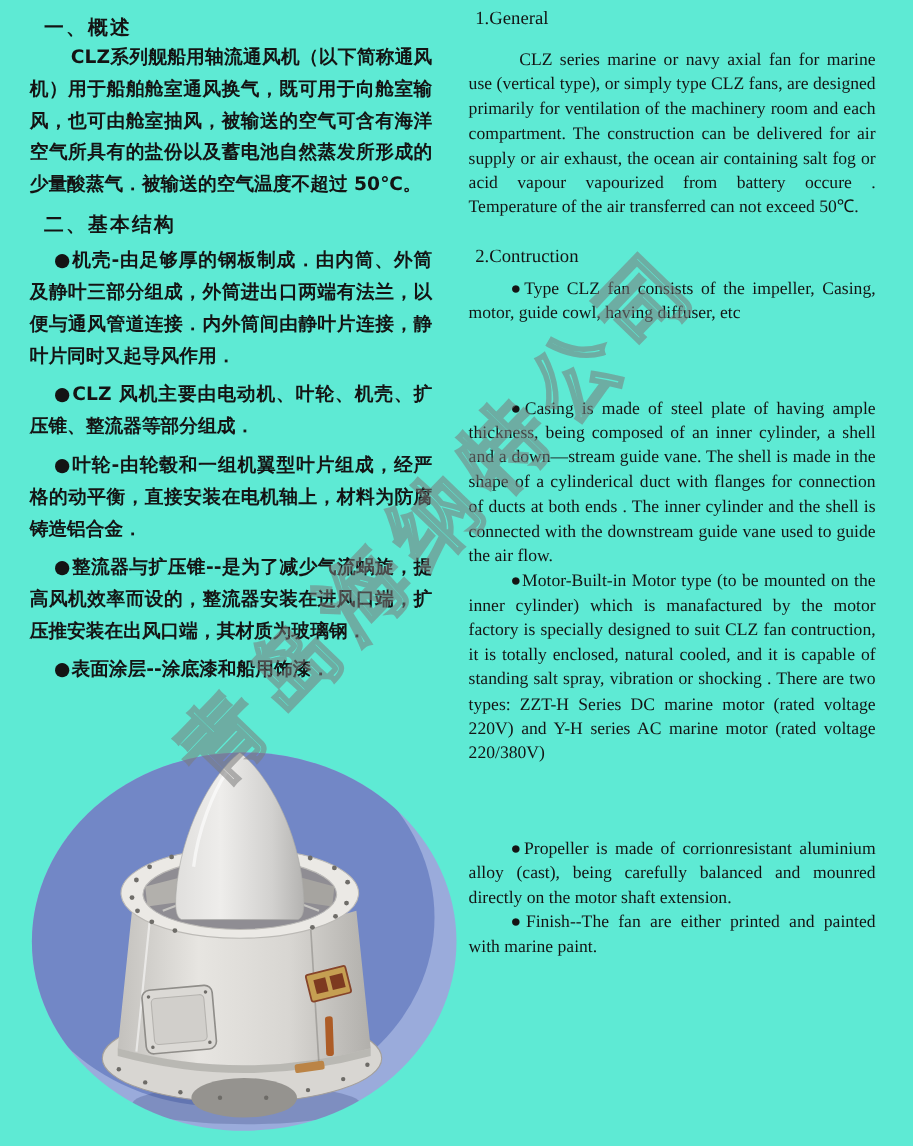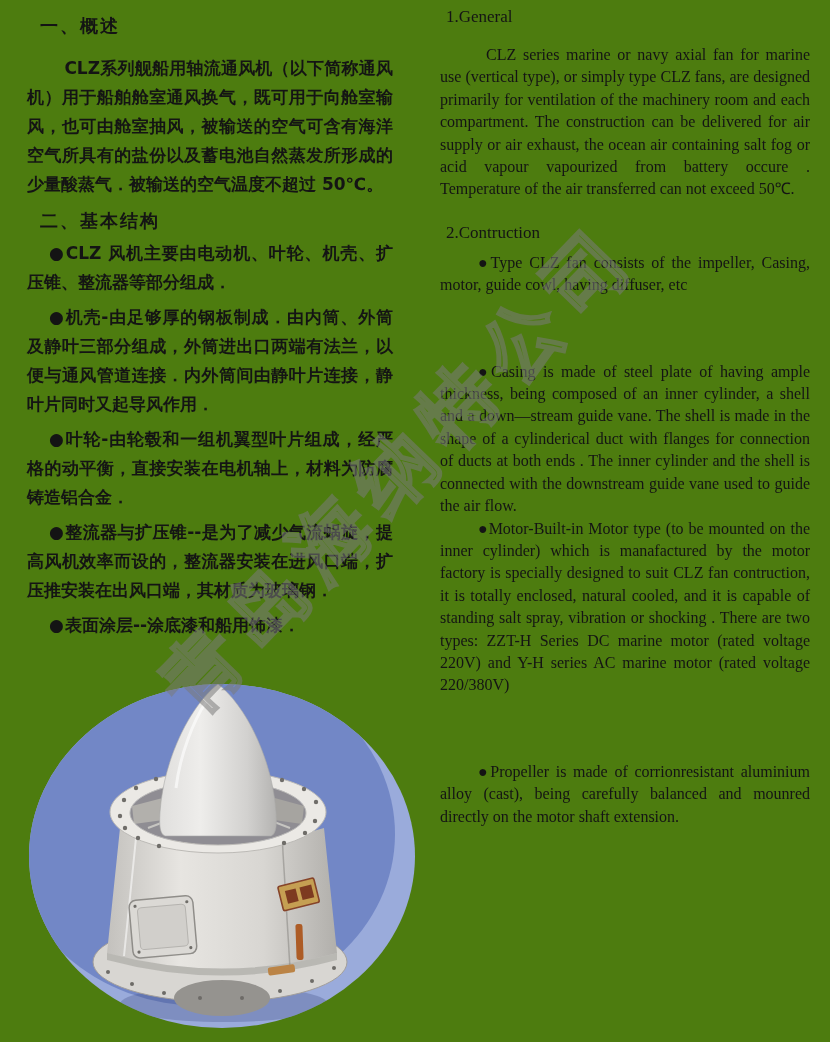--- a/index.html
+++ b/index.html
@@ -7,7 +7,7 @@
     position: relative;
     width: 830px;
     height: 1042px;
-    background: #4d7c0f;
+    background: #5eead4;
     overflow: hidden;
     font-family: "Liberation Serif", serif;
     color: #141414;

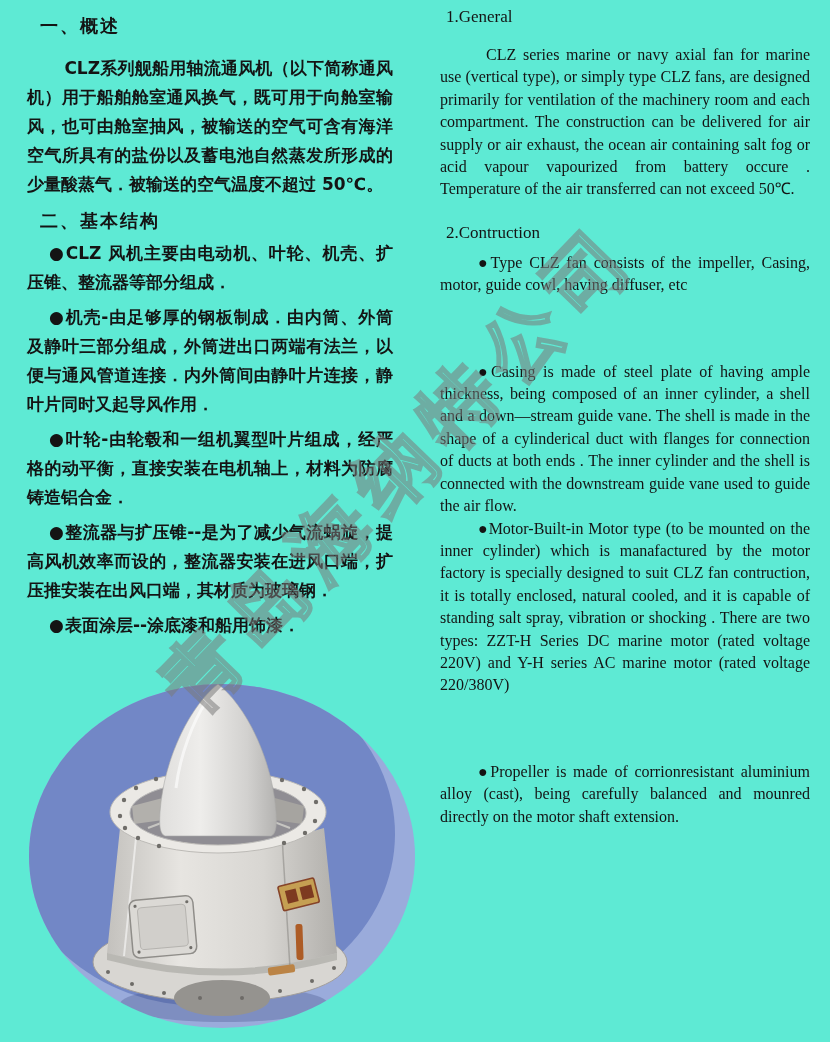--- a/index.html
+++ b/index.html
@@ -21,7 +21,7 @@
   }
   .col-right {
     position: absolute;
-    left: 440px; top: 6px;
+    left: 426px; top: 6px;
     width: 370px;
   }
 

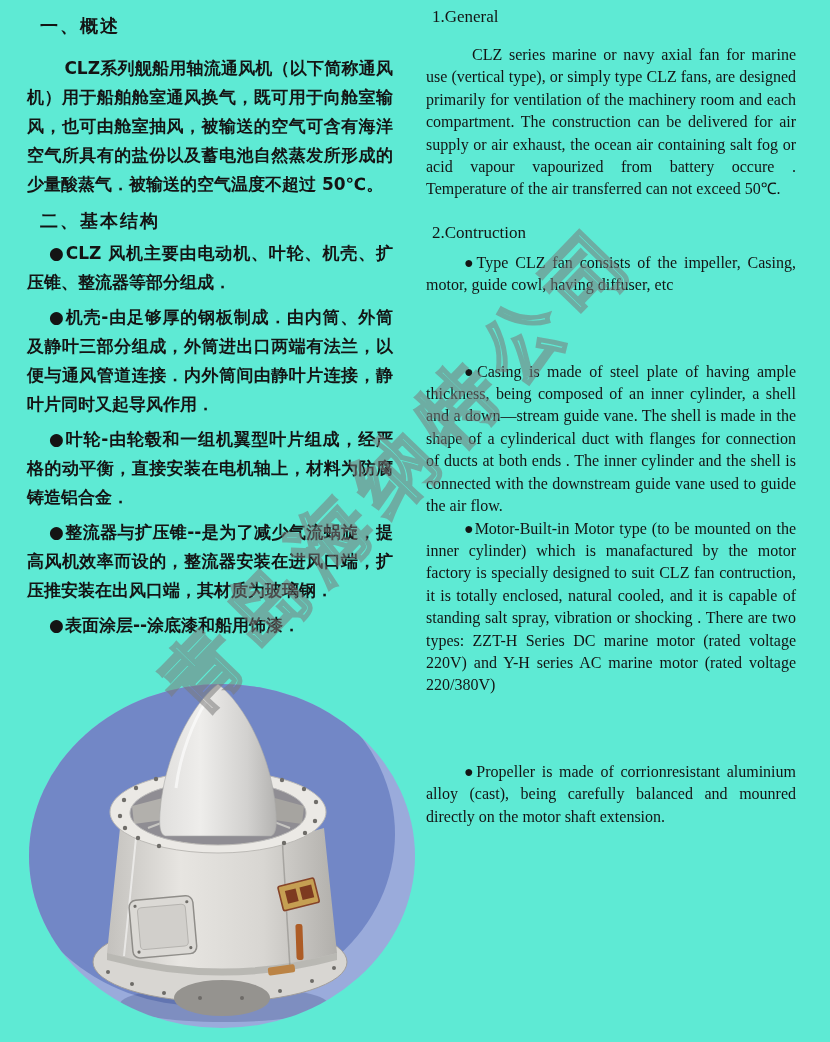--- a/index.html
+++ b/index.html
@@ -34,7 +34,7 @@
     letter-spacing: 2px;
   }
   .cn-para {
-    margin: 16px 0 0 0;
+    margin: 0 0 0 0;
     font-size: 17px;
     line-height: 29px;
     text-align: justify;

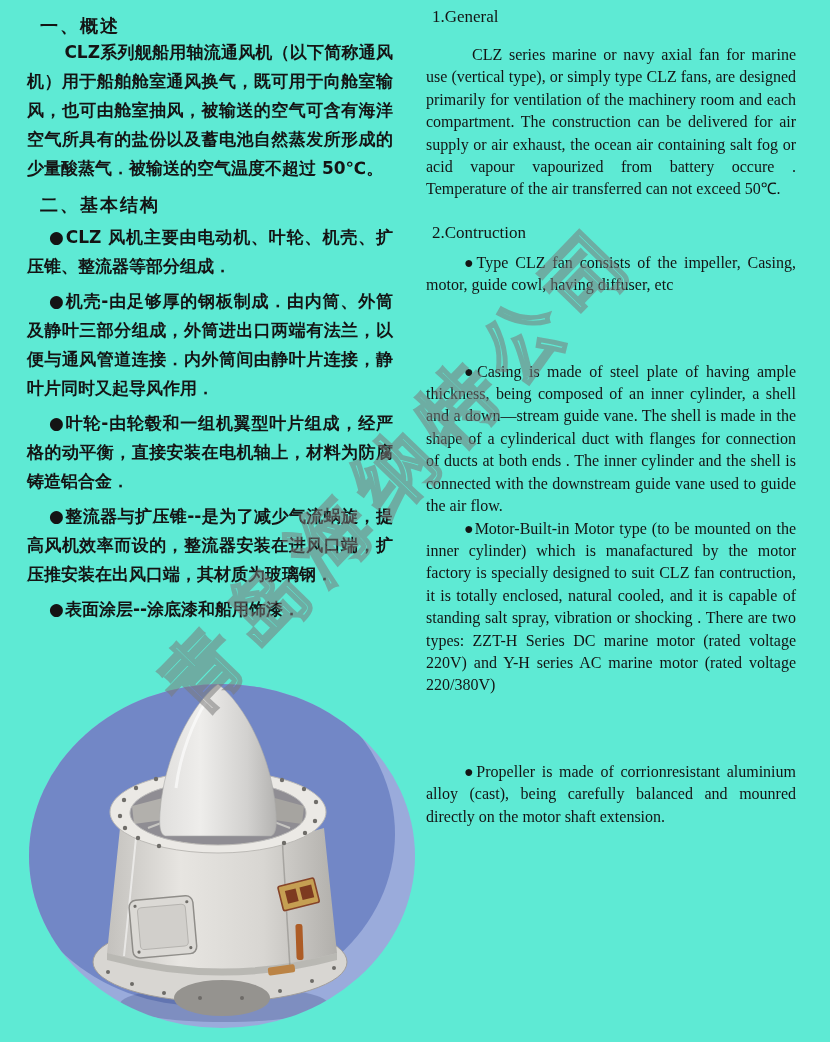--- a/index.html
+++ b/index.html
@@ -112,9 +112,9 @@
 
     <h2 class="cn cn-heading cn-heading2">二、基本结构</h2>
 
+    <p class="cn cn-bullet"><span class="marker">●</span><span>机壳-由足够厚的钢板制成．由内筒、外筒及静叶三部分组成，外筒进出口两端有法兰，以便与通风管道连接．内外筒间由静叶片连接，静叶片同时又起导风作用．</span></p>
+
     <p class="cn cn-bullet"><span class="marker">●</span><span>CLZ 风机主要由电动机、叶轮、机壳、扩压锥、整流器等部分组成．</span></p>
-
-    <p class="cn cn-bullet"><span class="marker">●</span><span>机壳-由足够厚的钢板制成．由内筒、外筒及静叶三部分组成，外筒进出口两端有法兰，以便与通风管道连接．内外筒间由静叶片连接，静叶片同时又起导风作用．</span></p>
 
 
     <p class="cn cn-bullet"><span class="marker">●</span><span>叶轮-由轮毂和一组机翼型叶片组成，经严格的动平衡，直接安装在电机轴上，材料为防腐铸造铝合金．</span></p>

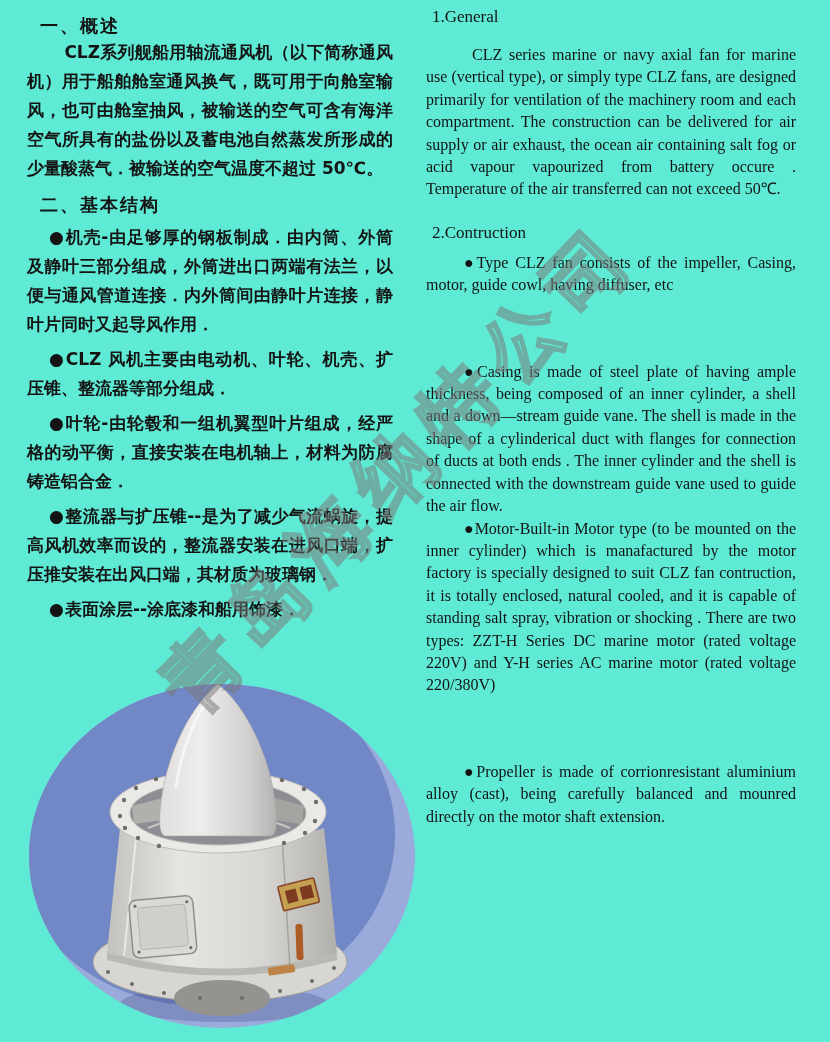--- a/index.html
+++ b/index.html
@@ -140,6 +140,7 @@
     <p class="en-bullet gap-lg"><span class="marker">●</span><span>Propeller is made of corrionresistant aluminium alloy (cast), being carefully balanced and mounred directly on the motor shaft extension.</span></p>
 
 
+    <p class="en-bullet gap-sm"><span class="marker">●</span><span>Finish--The fan are either printed and painted with marine paint.</span></p>
   </div>
 
   <div class="figure">

